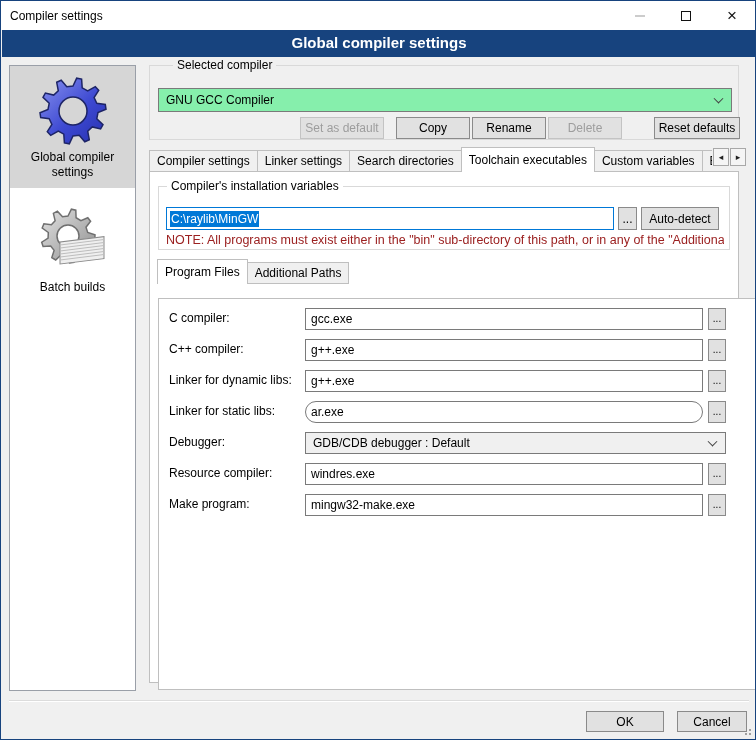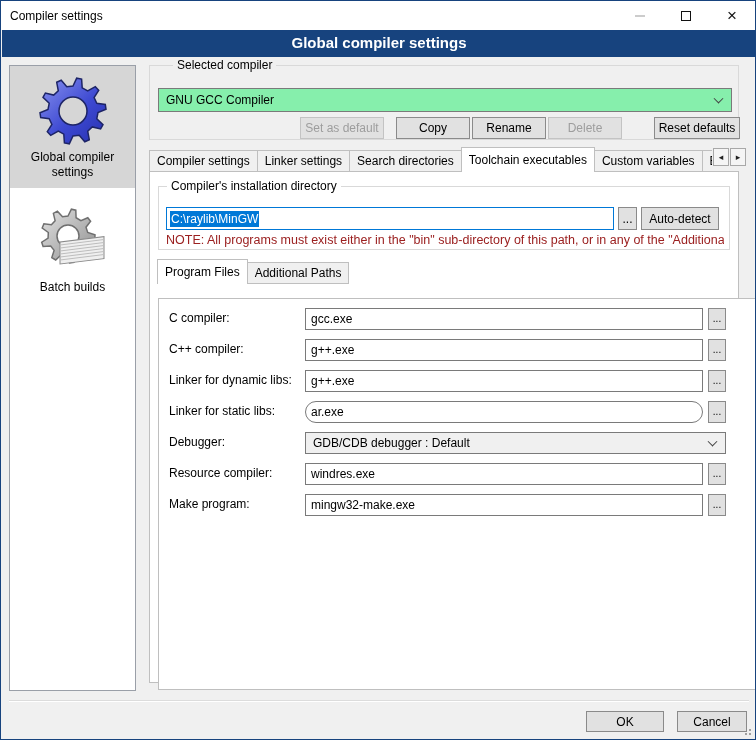--- a/index.html
+++ b/index.html
@@ -190,7 +190,7 @@
   <div class="panel">
 
     <div class="groupbox gb-install">
-      <span class="legend on-white">Compiler's installation directory</span>
+      <span class="legend on-white">Compiler's installation variables</span>
       <div class="install-input">
         <span class="sel">C:\raylib\MinGW</span>
       </div>

